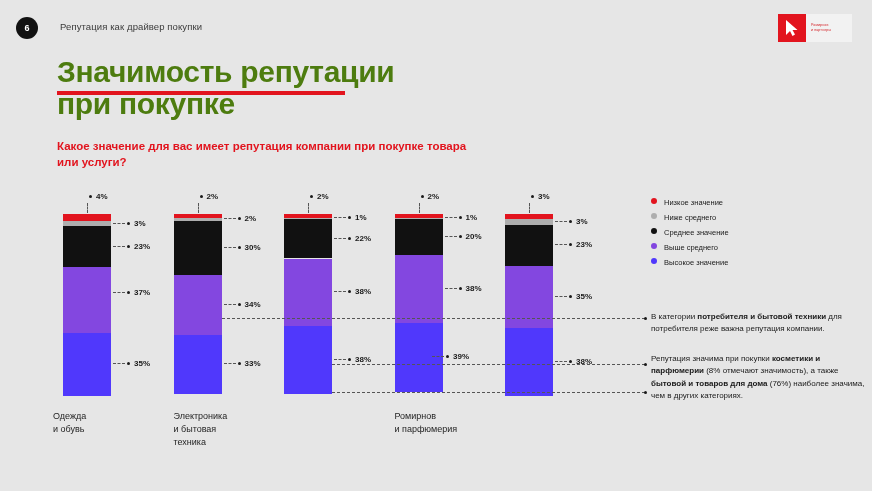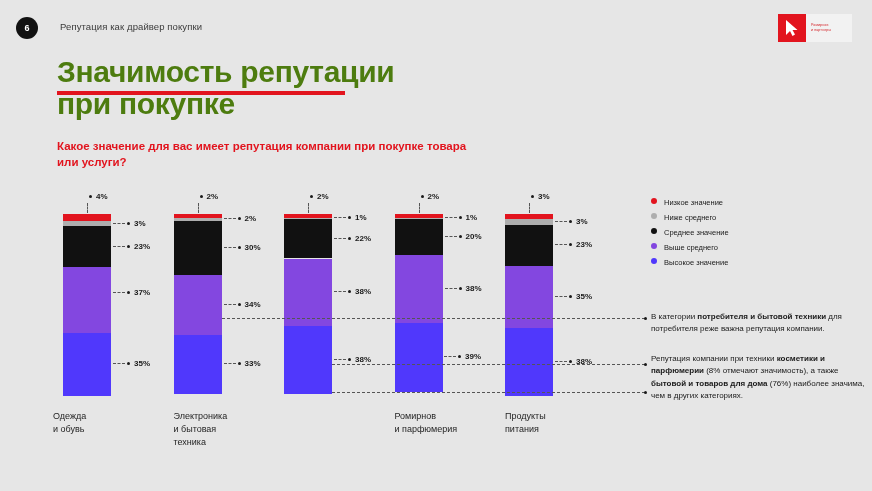--- a/index.html
+++ b/index.html
@@ -185,7 +185,7 @@
     <div class="seg" style="position: absolute; left: 394.5px; top: 254.94px; height: 67.64px; background: rgb(131, 71, 224);"></div>
     <div class="seg-label" style="left: 444.5px; top: 283.76px;"><span class="lead"></span><span class="dot"></span>38%</div>
     <div class="seg" style="position: absolute; left: 394.5px; top: 322.58px; height: 69.42px; background: rgb(80, 56, 252);"></div>
-    <div class="seg-label" style="left: 444px; top: 352.29px; justify-content: space-between;"><span class="lead"></span><span class="dot"></span>39%</div>
+    <div class="seg-label" style="left: 432px; top: 352.29px; justify-content: space-between;"><span class="lead"></span><span class="dot"></span>39%</div>
     <div class="cat-label" style="left: 394.5px; top: 410px;">Ромирнов
 и парфюмерия</div>
     <div class="seg" style="position: absolute; left: 505px; top: 214px; height: 5.34px; background: rgb(226, 20, 30);"></div>

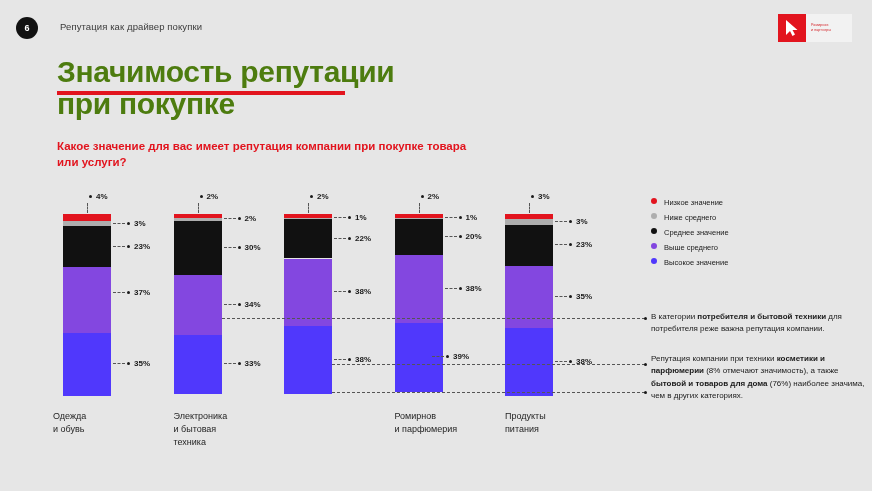--- a/index.html
+++ b/index.html
@@ -236,7 +236,7 @@
   <span>В категории </span><b>потребителя и бытовой техники</b><span> для потребителя реже важна репутация компании.</span>
 </div>
 <div class="annot annot-2">
-  <span>Репутация компании при техники </span><b>косметики и парфюмерии</b><span> (8% отмечают значимость), а также </span><b>бытовой и товаров для дома</b><span> (76%) наиболее значима, чем в других категориях.</span>
+  <span>Репутация значима при покупки </span><b>косметики и парфюмерии</b><span> (8% отмечают значимость), а также </span><b>бытовой и товаров для дома</b><span> (76%) наиболее значима, чем в других категориях.</span>
 </div>
 
 </body></html>

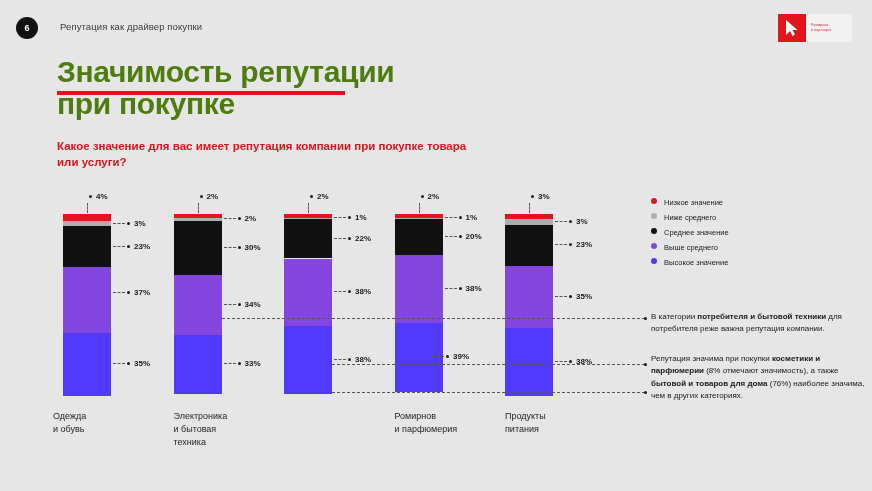--- a/index.html
+++ b/index.html
@@ -199,8 +199,6 @@
     <div class="seg-label" style="left: 555px; top: 291.77px;"><span class="lead"></span><span class="dot"></span>35%</div>
     <div class="seg" style="position: absolute; left: 505px; top: 327.92px; height: 67.64px; background: rgb(80, 56, 252);"></div>
     <div class="seg-label" style="left: 555px; top: 356.74px;"><span class="lead"></span><span class="dot"></span>38%</div>
-    <div class="cat-label" style="left: 505px; top: 410px;">Продукты
-питания</div>
     <div class="conn" style="left: 221.5px; top: 318px; width: 423.5px;"></div>
     <div class="conn-dot" style="left: 644px; top: 317px;"></div>
     <div class="conn" style="left: 332px; top: 364px; width: 313px;"></div>

